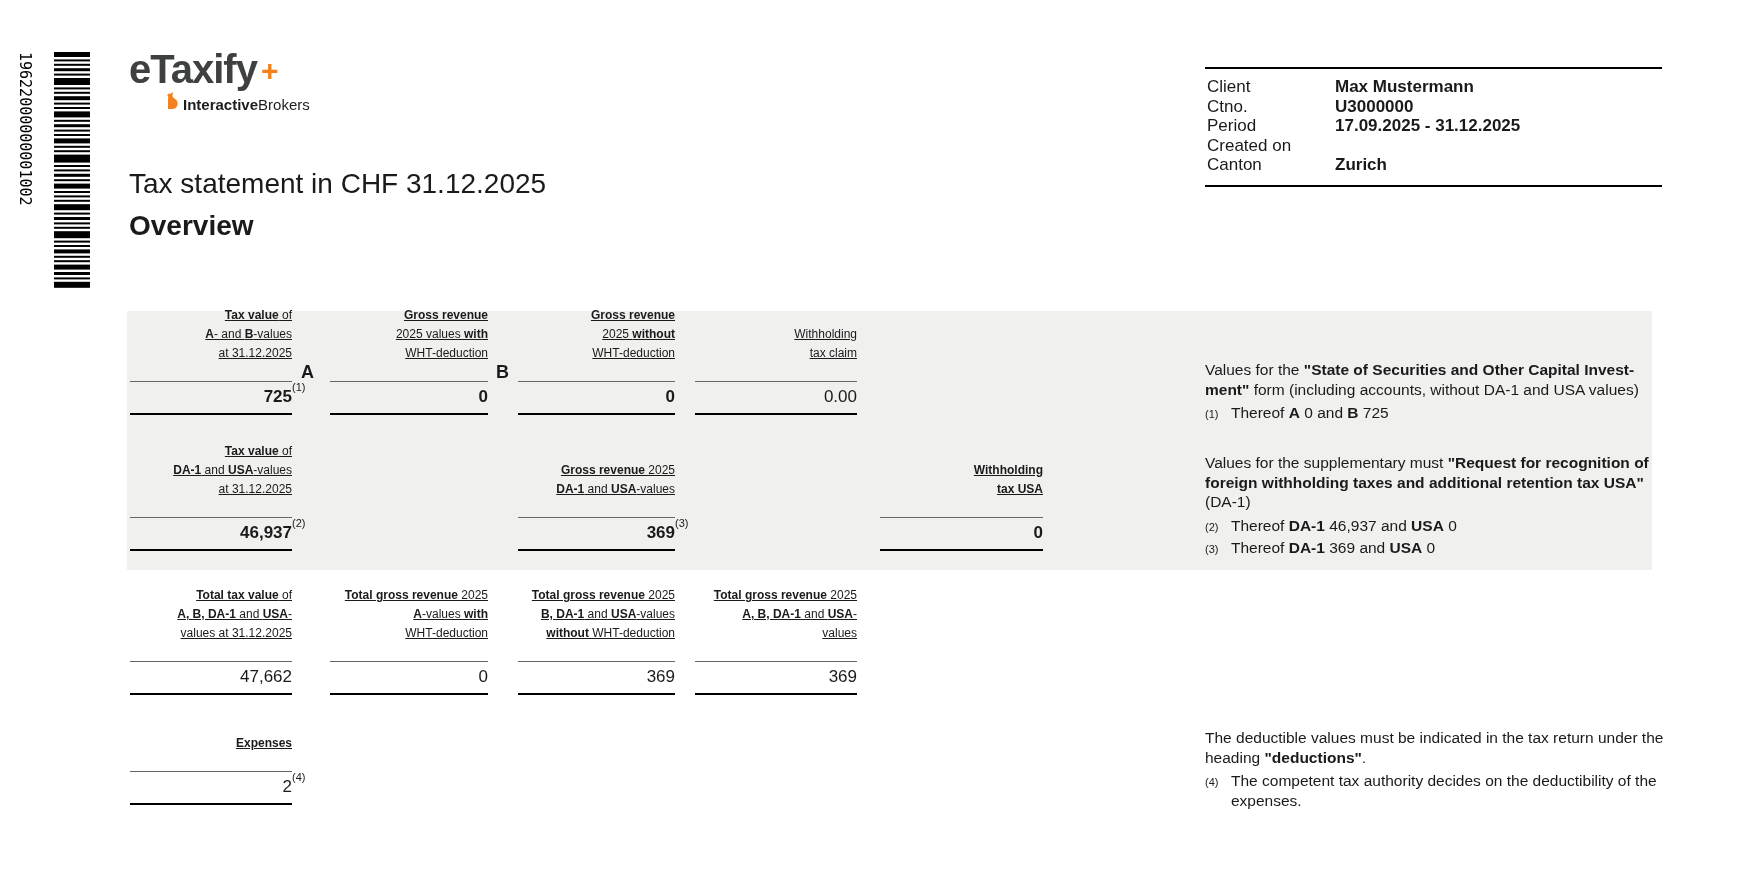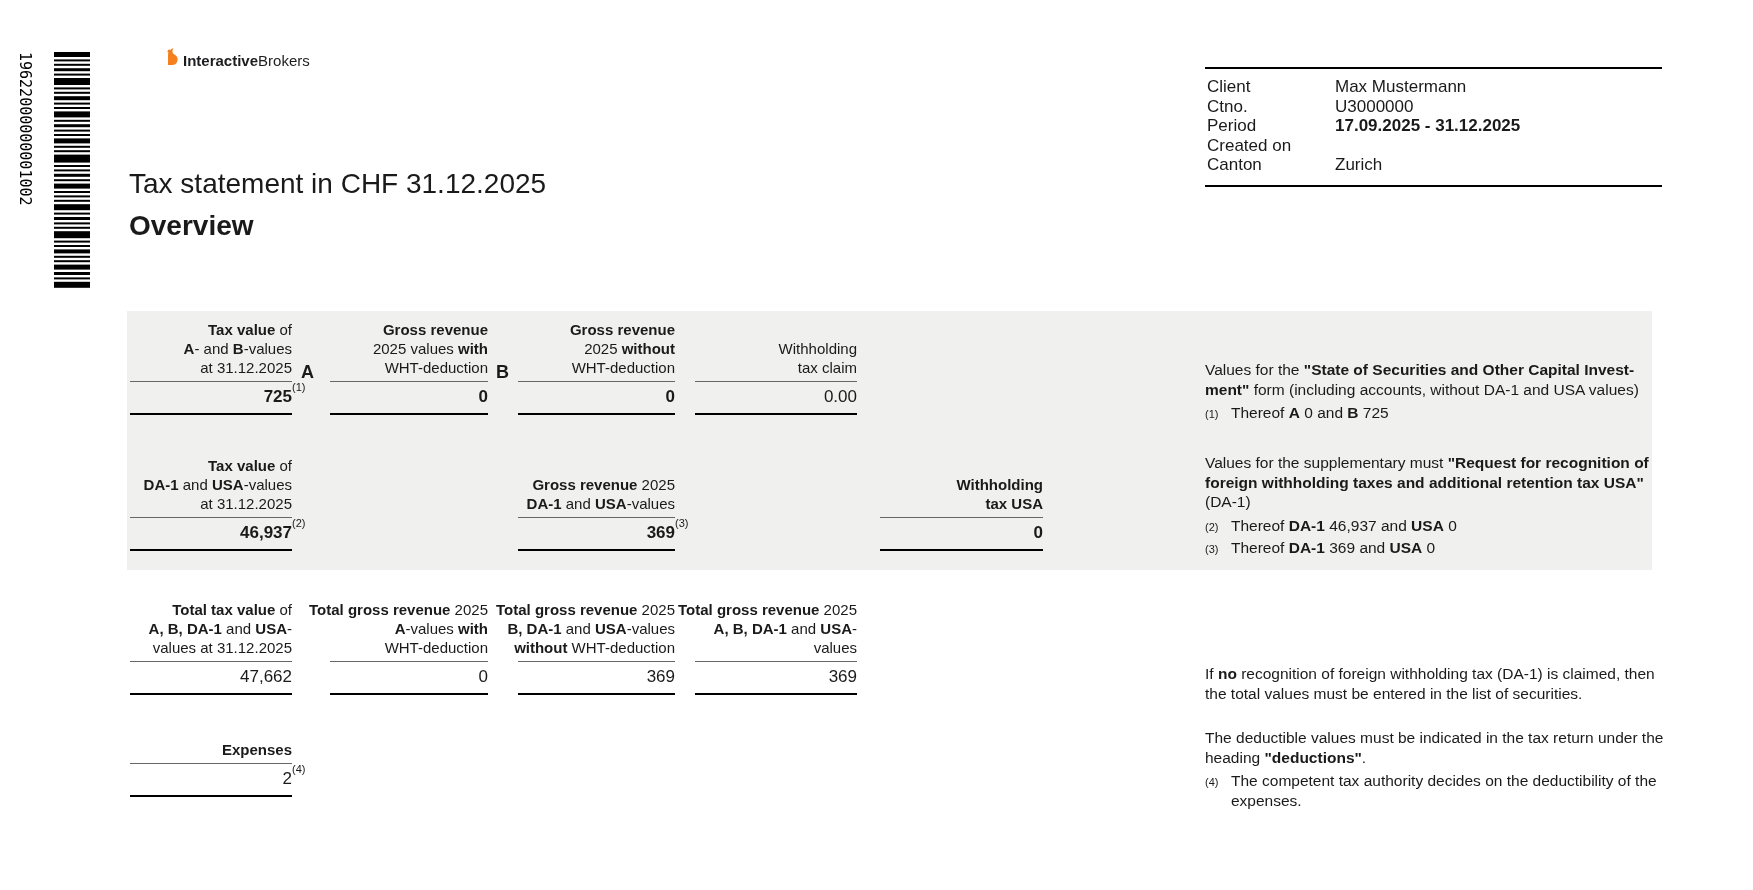--- a/index.html
+++ b/index.html
@@ -113,6 +113,7 @@
   </div>
 
   <div class="logo">
+    <div class="logo-main"><span>eTaxify</span><span class="logo-plus">+</span></div>
     <div class="logo-sub">
       <span>
         <svg width="13" height="17" viewBox="0 0 13 17">

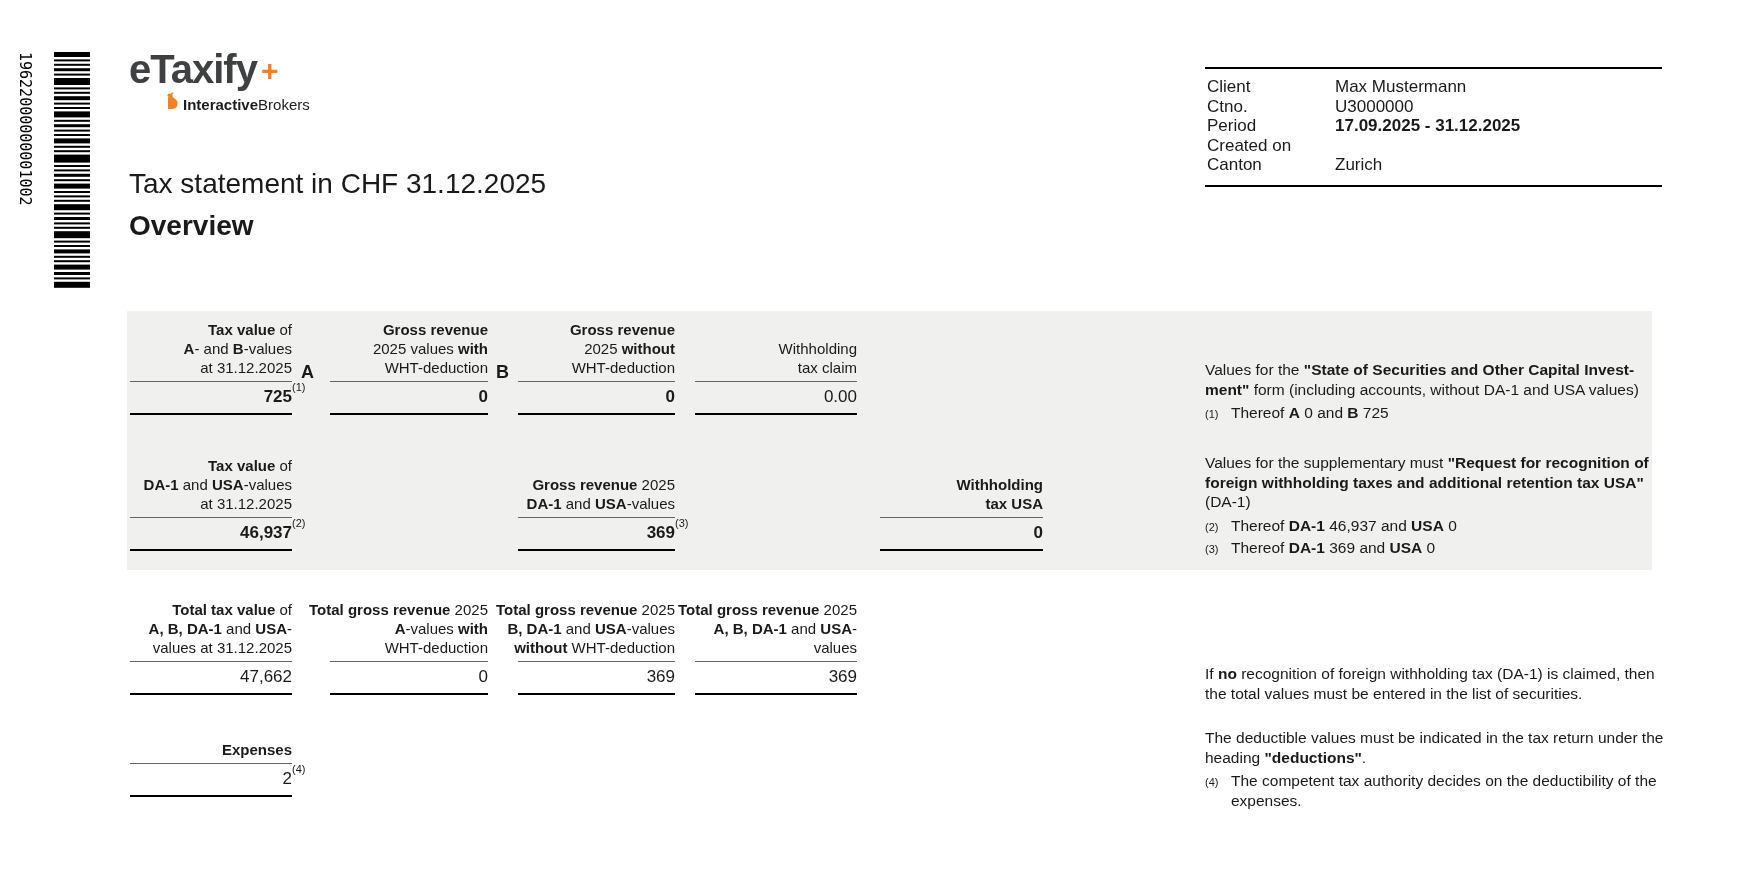--- a/index.html
+++ b/index.html
@@ -30,7 +30,7 @@
   }
   .ci-row { display:flex; font-size:17px; line-height:19.5px; }
   .ci-label { width:128px; }
-  .ci-value { flex:1; }
+  .ci-value { flex:1;font-weight:bold; }
   .ci-bold { font-weight:bold; }
   
   .title    { position:absolute; left:129px; top:168px; font-size:28px; font-weight:normal; }

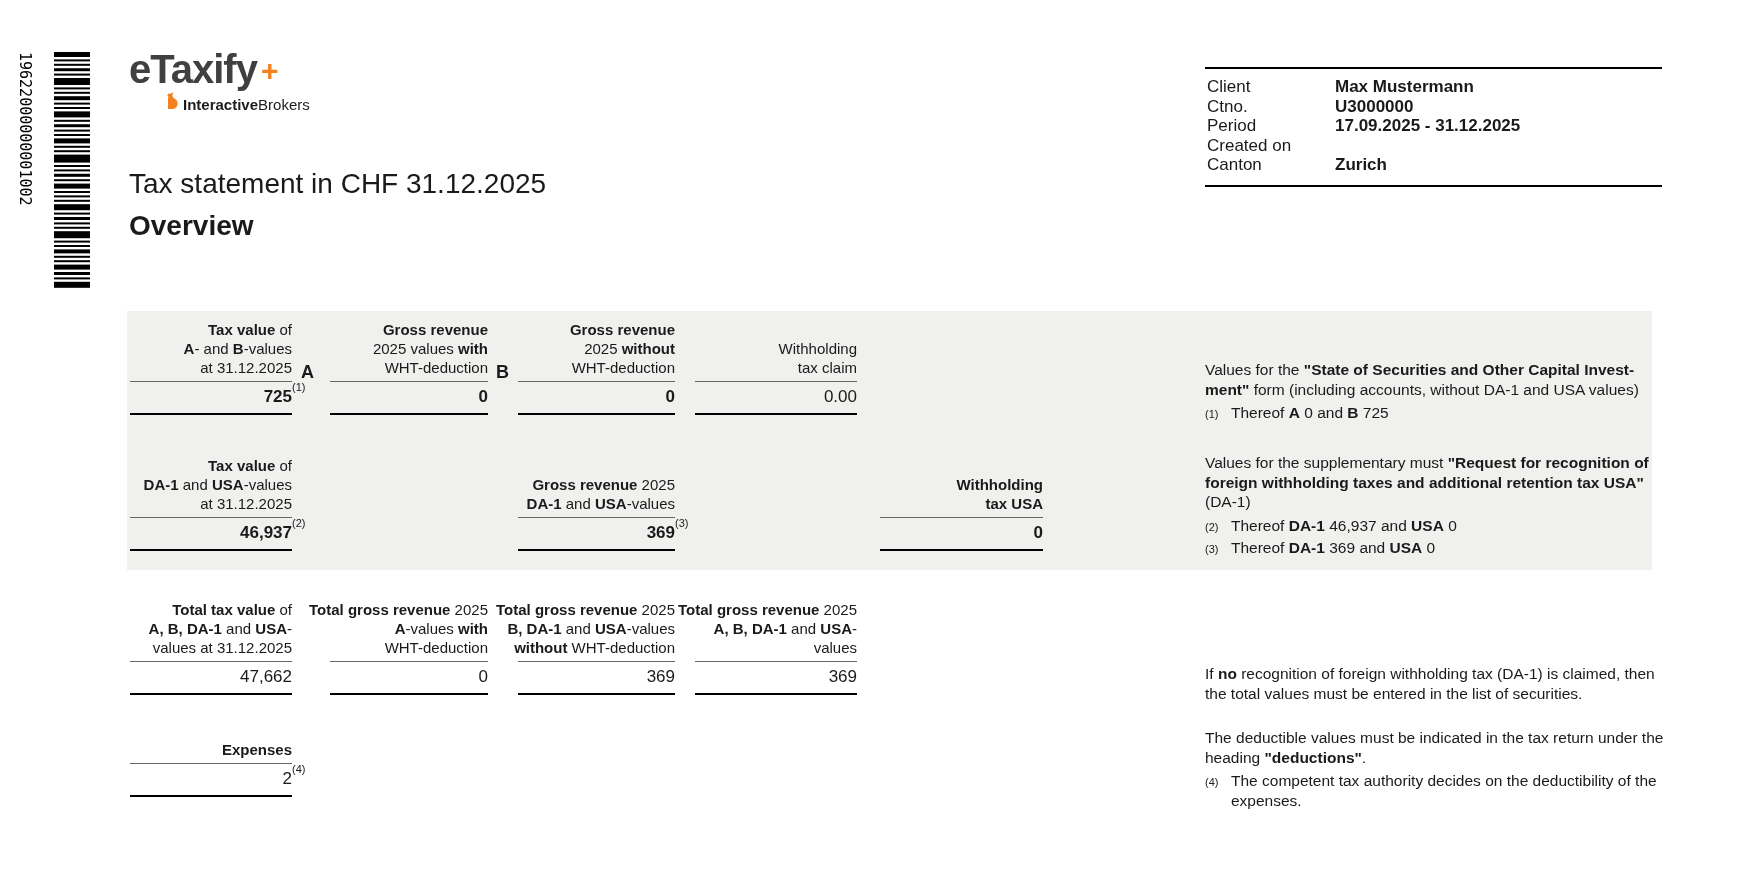--- a/index.html
+++ b/index.html
@@ -45,7 +45,7 @@
   }
   .hdr-small { height:22px; }
   .hline { position:relative; height:19px; }
-  .hline > span { position:absolute; right:0; bottom:1px; white-space:nowrap; font-size:15px; }
+  .hline > span { position:absolute; right:0; bottom:17px; white-space:nowrap; font-size:12px;text-decoration:underline; }
   .val { position:relative; height:33px; border-bottom:2px solid #000; }
   .vtext { position:absolute; right:0; bottom:6px; font-size:17px; white-space:nowrap; }
   .val.bold .vtext { font-weight:bold; }

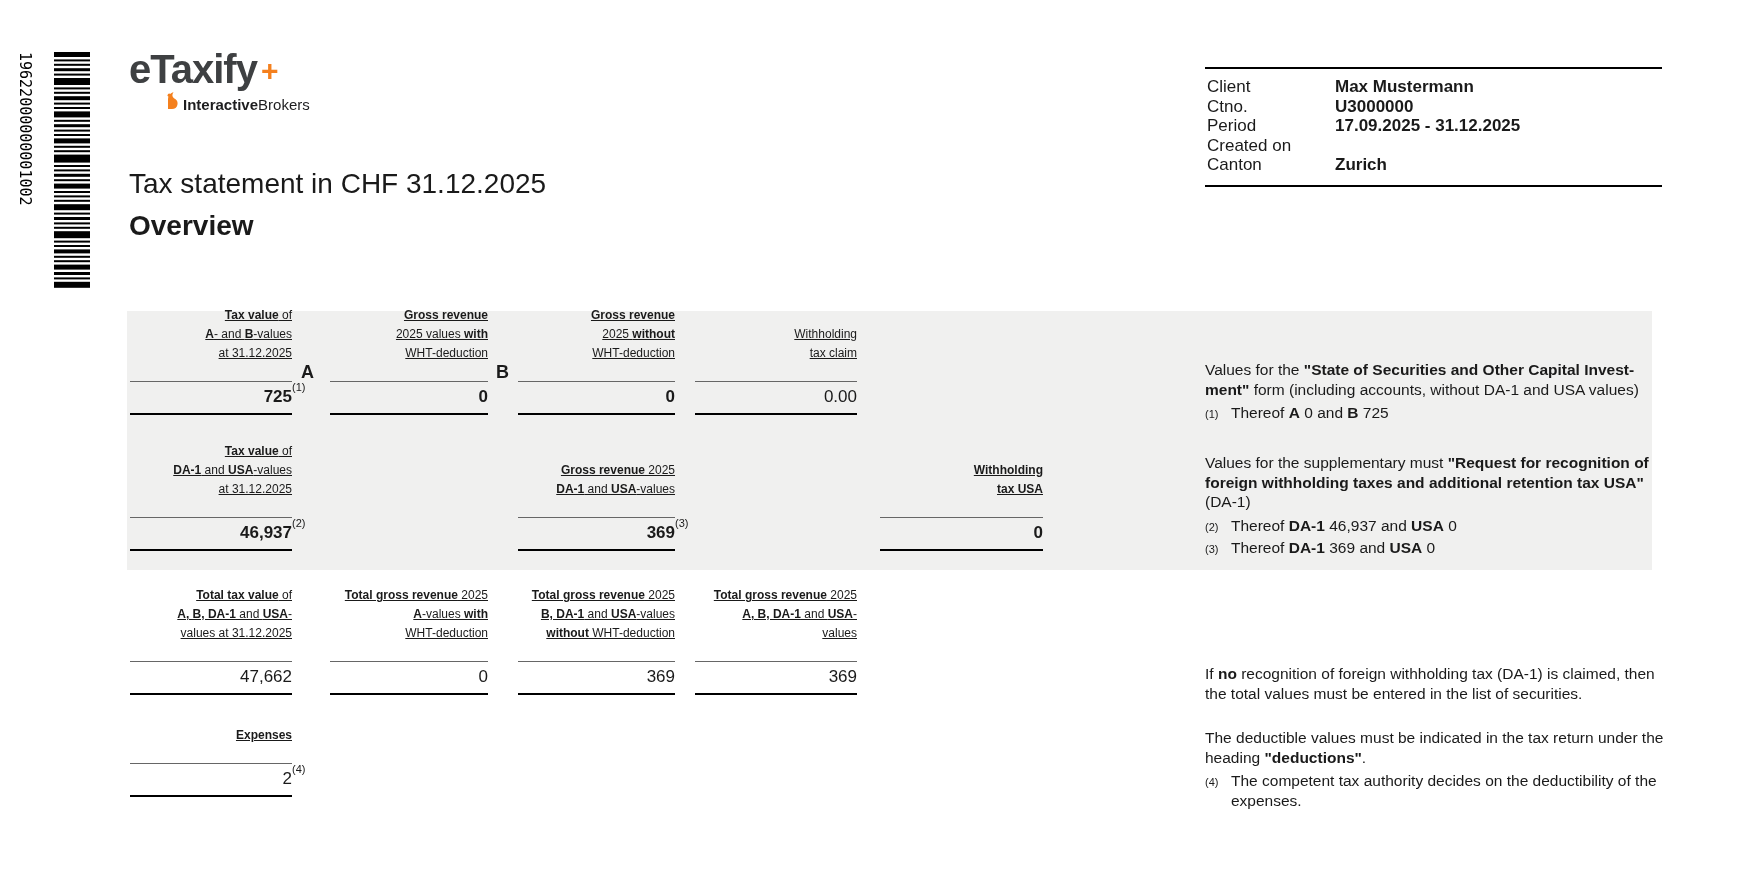--- a/index.html
+++ b/index.html
@@ -355,9 +355,6 @@
     </div>
   </div>
 
-  <div class="note" style="left:1205px; top:664px;">
-    <div><span>If </span><span class="bseg">no</span><span> recognition of foreign withholding tax (DA-1) is claimed, then the total values must be entered in the list of securities.</span></div>
-  </div>
 
   <div class="note" style="left:1205px; top:728px;">
     <div><span>The deductible values must be indicated in the tax return under the heading </span><span class="bseg">"deductions"</span><span>.</span></div>

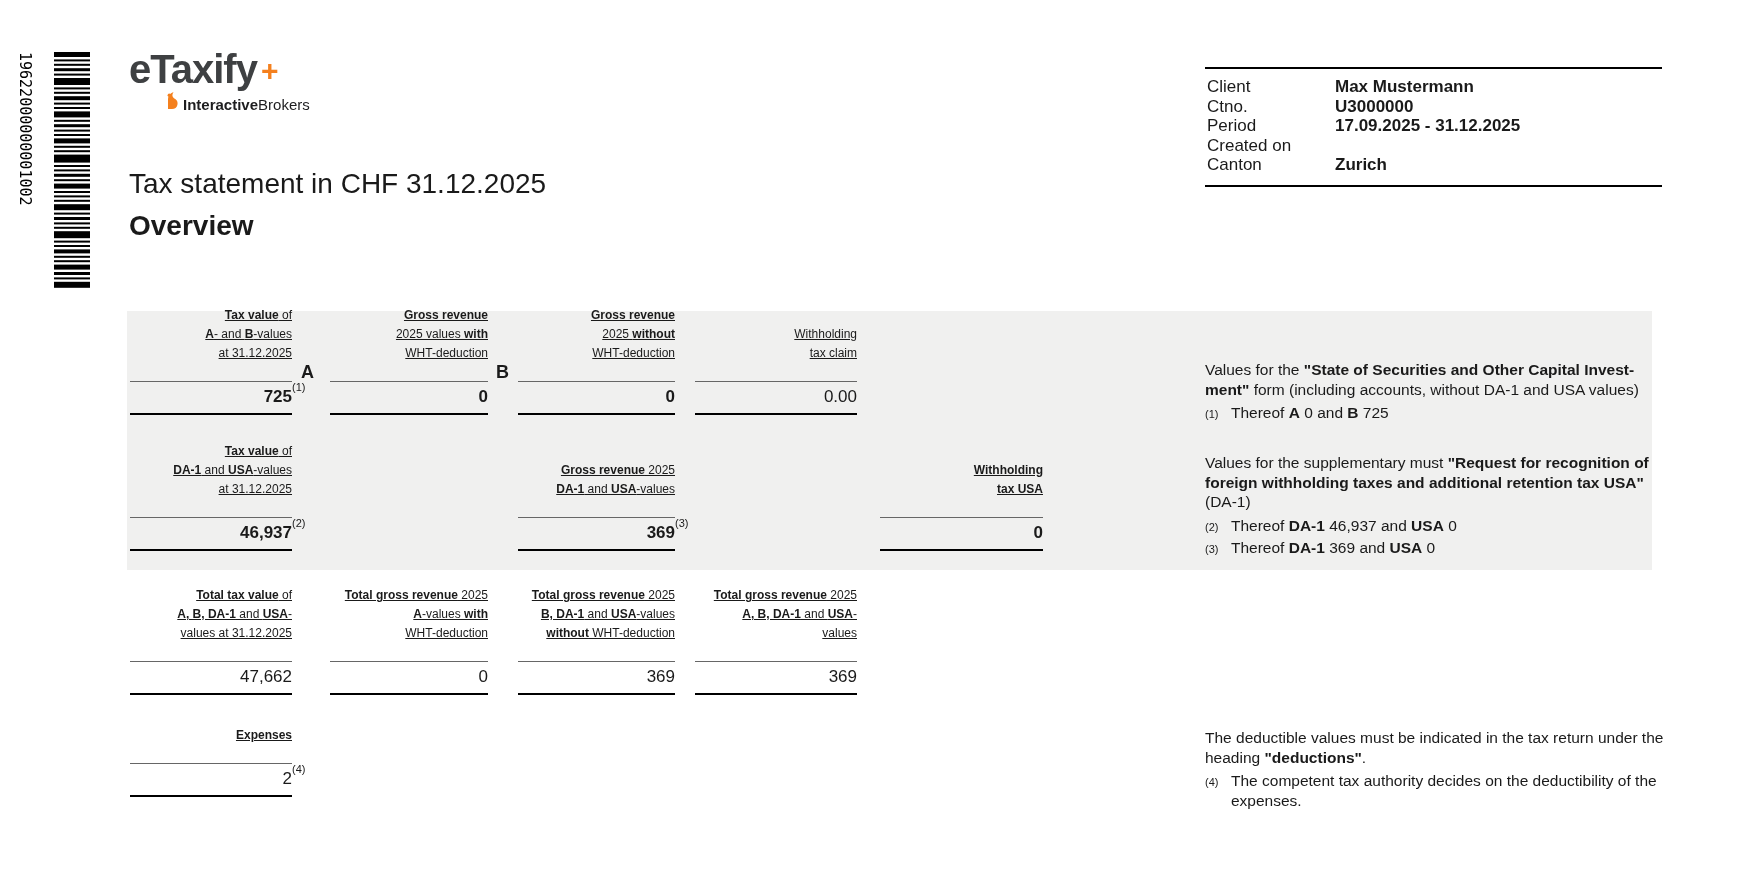--- a/index.html
+++ b/index.html
@@ -43,7 +43,7 @@
     display:flex; flex-direction:column; justify-content:flex-end;
     height:62px; border-bottom:1px solid #666; padding-bottom:4px;
   }
-  .hdr-small { height:22px; }
+  .hdr-small { height:22px;margin-top:8px; }
   .hline { position:relative; height:19px; }
   .hline > span { position:absolute; right:0; bottom:17px; white-space:nowrap; font-size:12px;text-decoration:underline; }
   .val { position:relative; height:33px; border-bottom:2px solid #000; }

